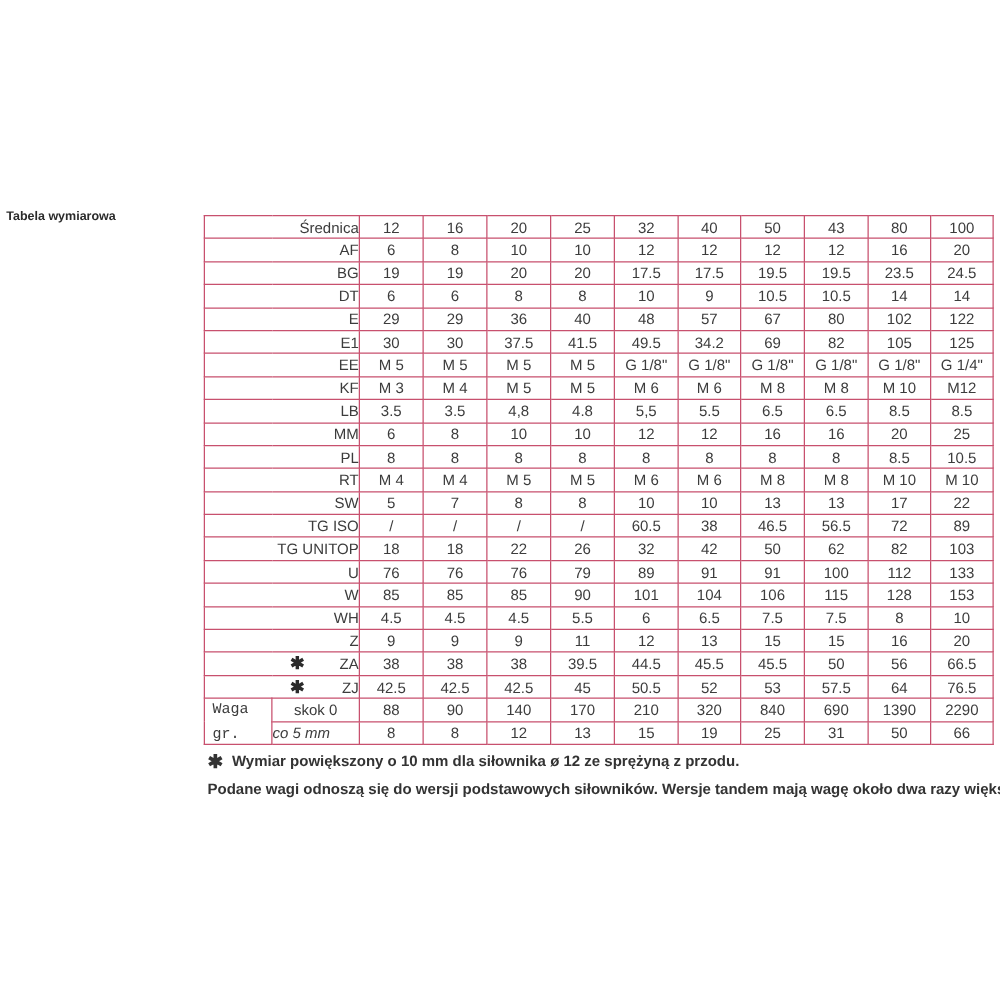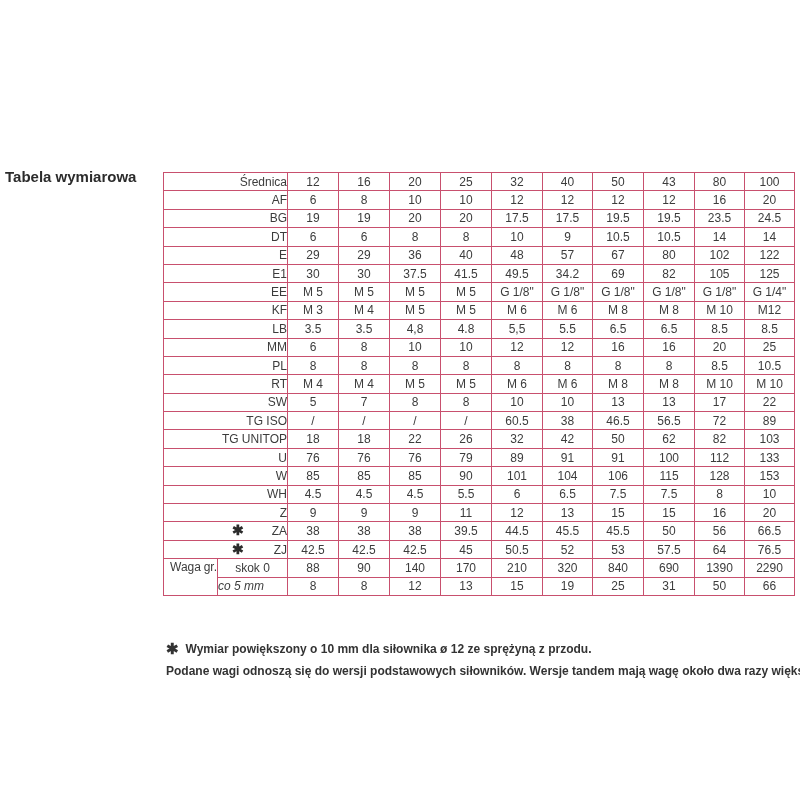--- a/index.html
+++ b/index.html
@@ -16,7 +16,7 @@
     position: absolute;
     left: 5px;
     top: 168px;
-    font-size: 15px;
+    font-size: 10px;
     font-weight: bold;
     color: #2b2b2b;
   }

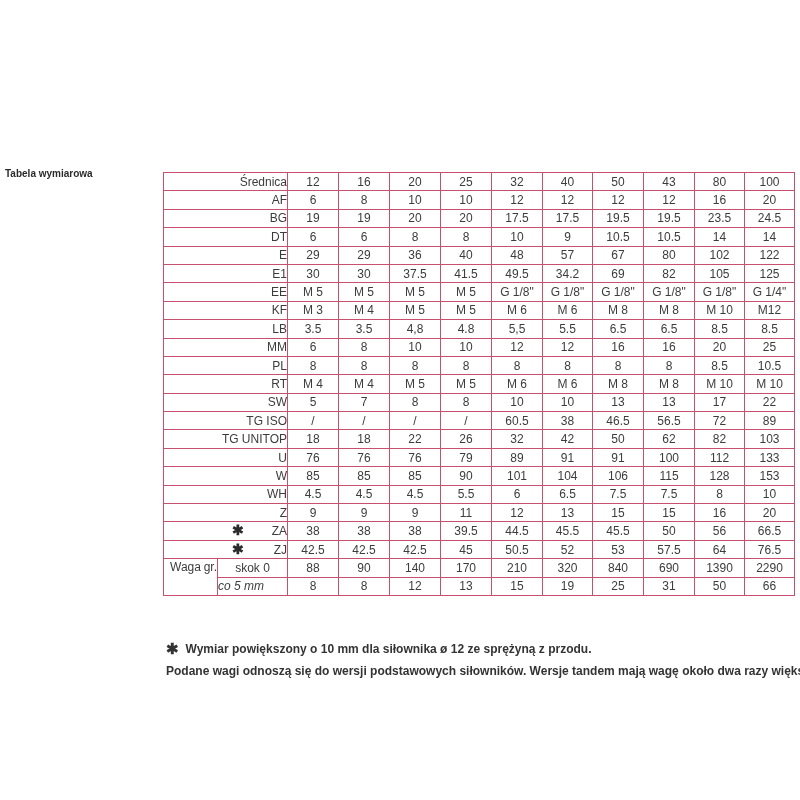--- a/index.html
+++ b/index.html
@@ -60,11 +60,12 @@
   }
   td.waga-cell .waga-inner {
     display: flex;
-    flex-direction: row;
+    flex-direction: column;
     justify-content: space-between;
     height: 36px;
     padding: 1px 0 1px 6px;
     box-sizing: border-box;
+    font-family: Liberation Mono, monospace;
   }
   td.sub-center { text-align: center; }
   td.sub-left   { text-align: left; padding-left: 3px; font-style: italic; }

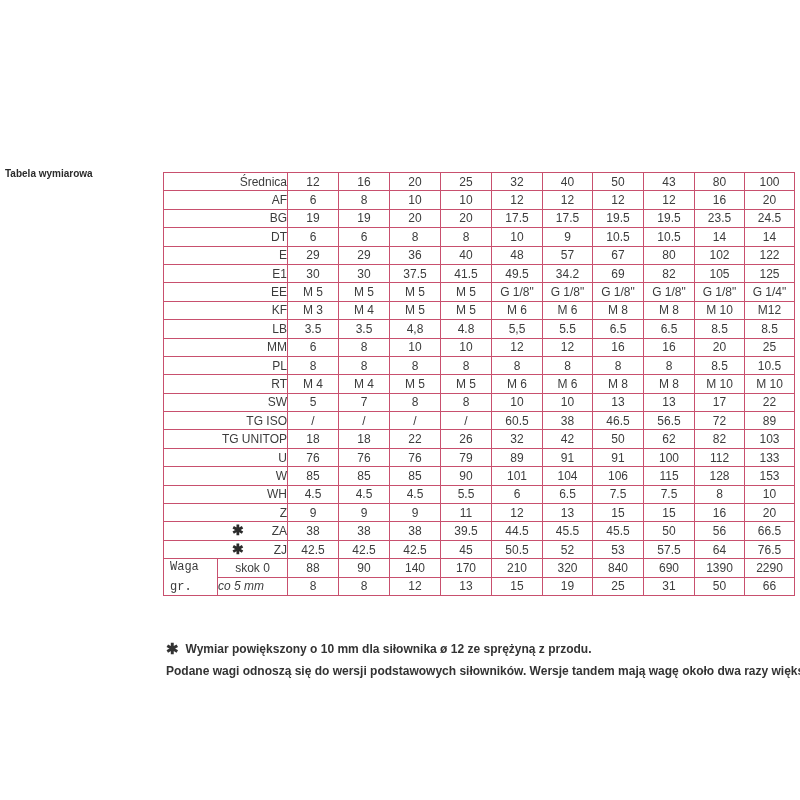--- a/index.html
+++ b/index.html
@@ -75,7 +75,6 @@
     font-weight: bold;
     color: #333333;
     white-space: nowrap;
-    margin-top: 40px;
   }
   .footnote .note-star {
     font-size: 15px;

